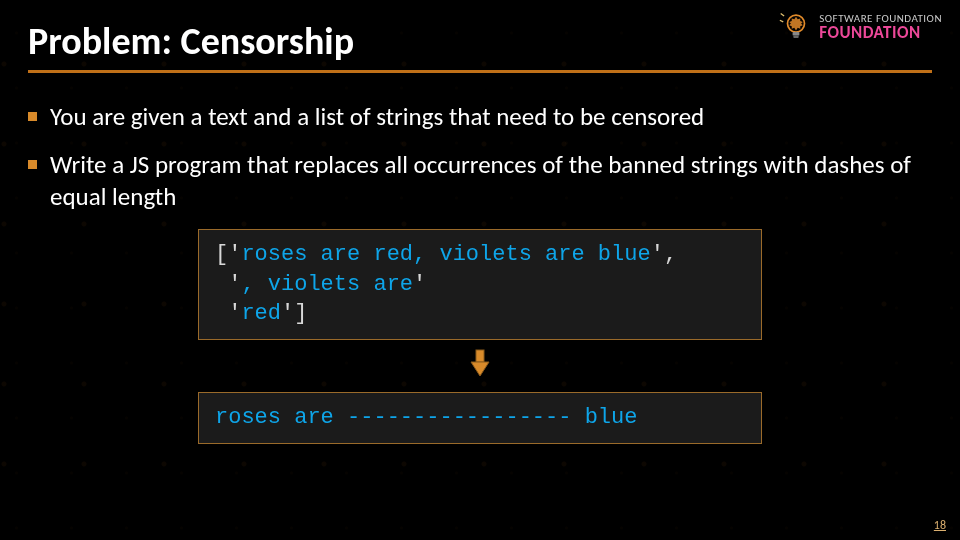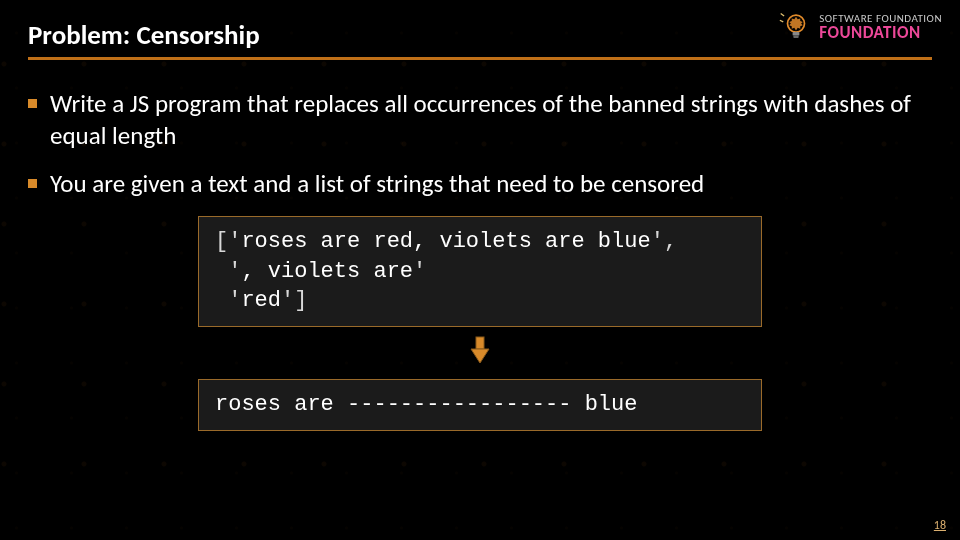--- a/index.html
+++ b/index.html
@@ -22,7 +22,7 @@
   }
   .slide { position: relative; width: 960px; height: 540px; padding: 18px 28px 0 28px; }
   .title {
-    font-size: 27px;
+    font-size: 38px;
     font-weight: 700;
     color: #fff;
     border-bottom: 3px solid #c07018;

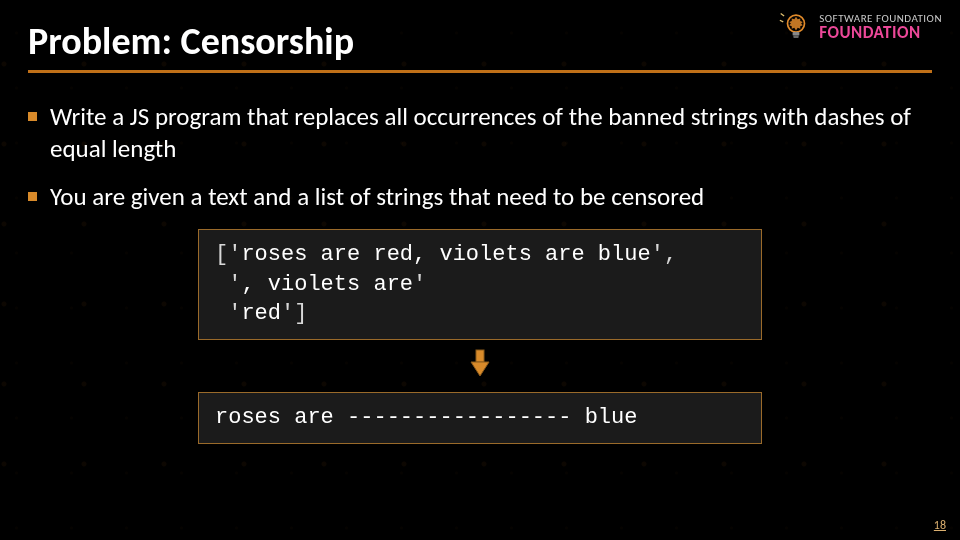--- a/index.html
+++ b/index.html
@@ -122,8 +122,8 @@
   <h1 class="title">Problem: Censorship</h1>
 
   <ul class="bullets">
+    <li>You are given a text and a list of strings that need to be censored</li>
     <li>Write a JS program that replaces all occurrences of the banned strings with dashes of equal length</li>
-    <li>You are given a text and a list of strings that need to be censored</li>
   </ul>
 
   <div class="codebox"><span class="tk-pun">['</span><span class="tk-str">roses are red, violets are blue</span><span class="tk-pun">',</span>

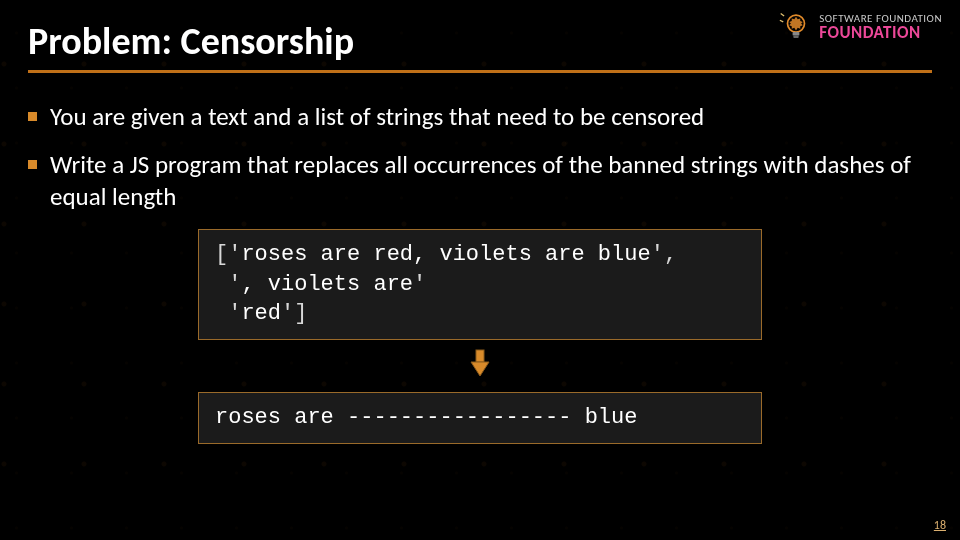--- a/index.html
+++ b/index.html
@@ -77,7 +77,7 @@
   }
   .codebox { margin-top: 14px; }
   .outbox  { margin-top: 10px; }
-  .tk-str  { color: #ffffff; margin-top: 45px; } 
+  .tk-str  { color: #0ea5e9; margin-top: 45px; } 
   .tk-pun  { color: #d8d8d8; } 
 
   .arrow-wrap {

